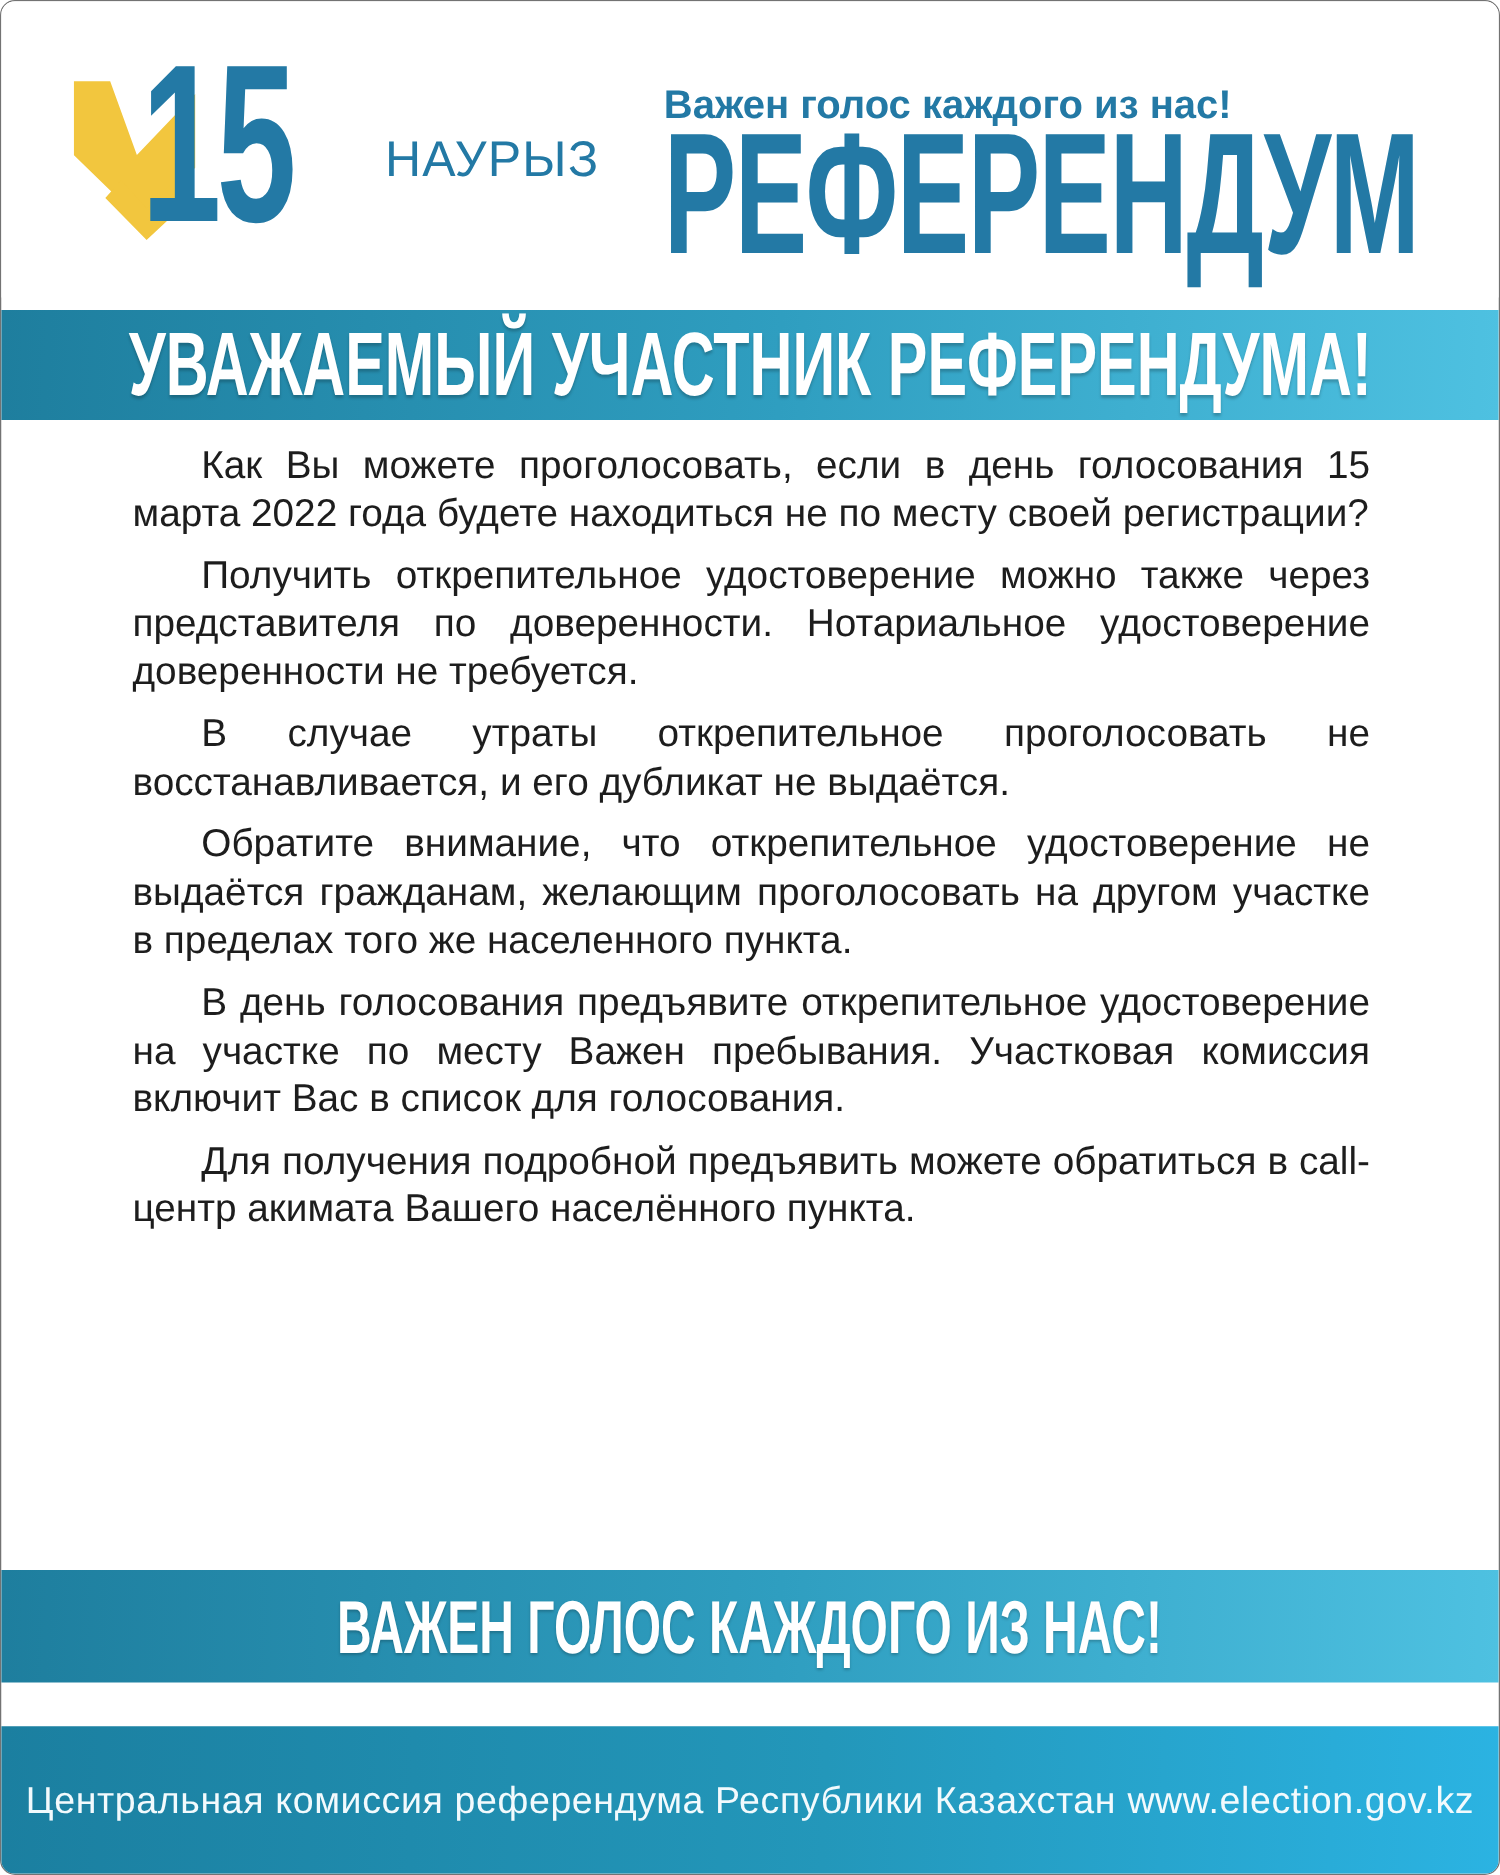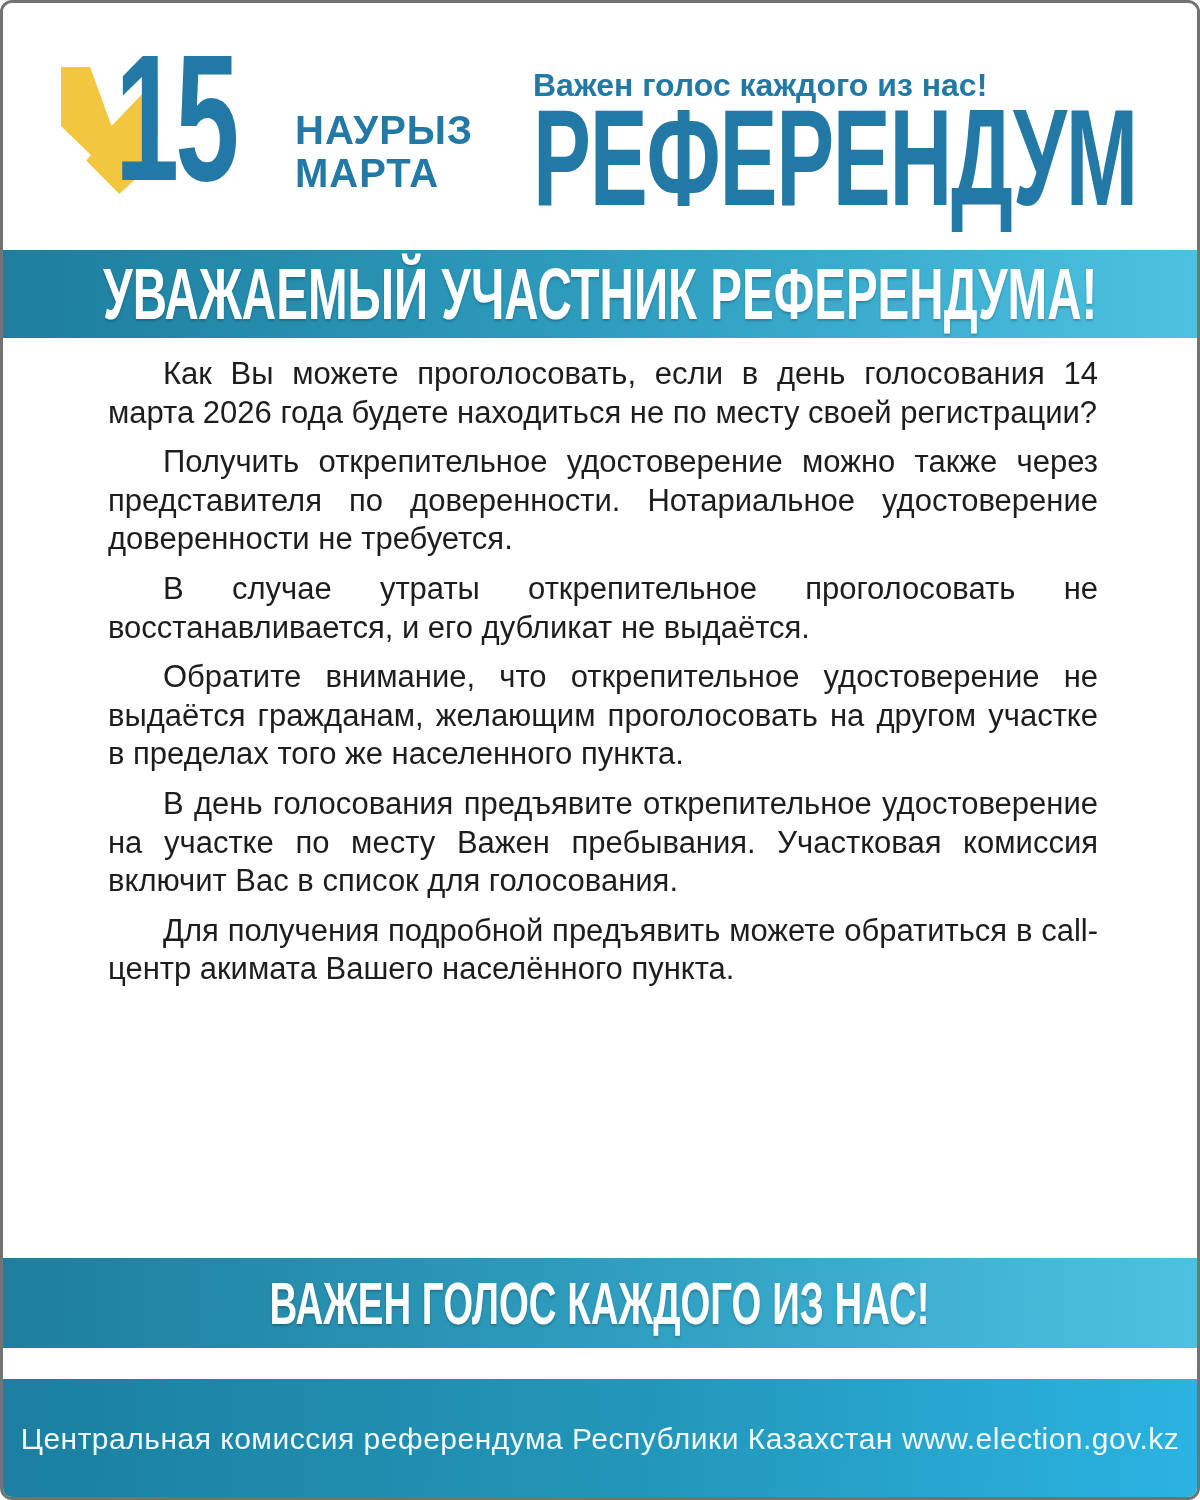--- a/index.html
+++ b/index.html
@@ -8,7 +8,7 @@
     width:1200px;height:1500px;
     box-sizing:border-box;
     background:#ffffff;
-    border:3px solid #737373;
+    border:1px solid #737373;
     border-radius:12px;
     overflow:hidden;
     font-family:"Liberation Sans", sans-serif;

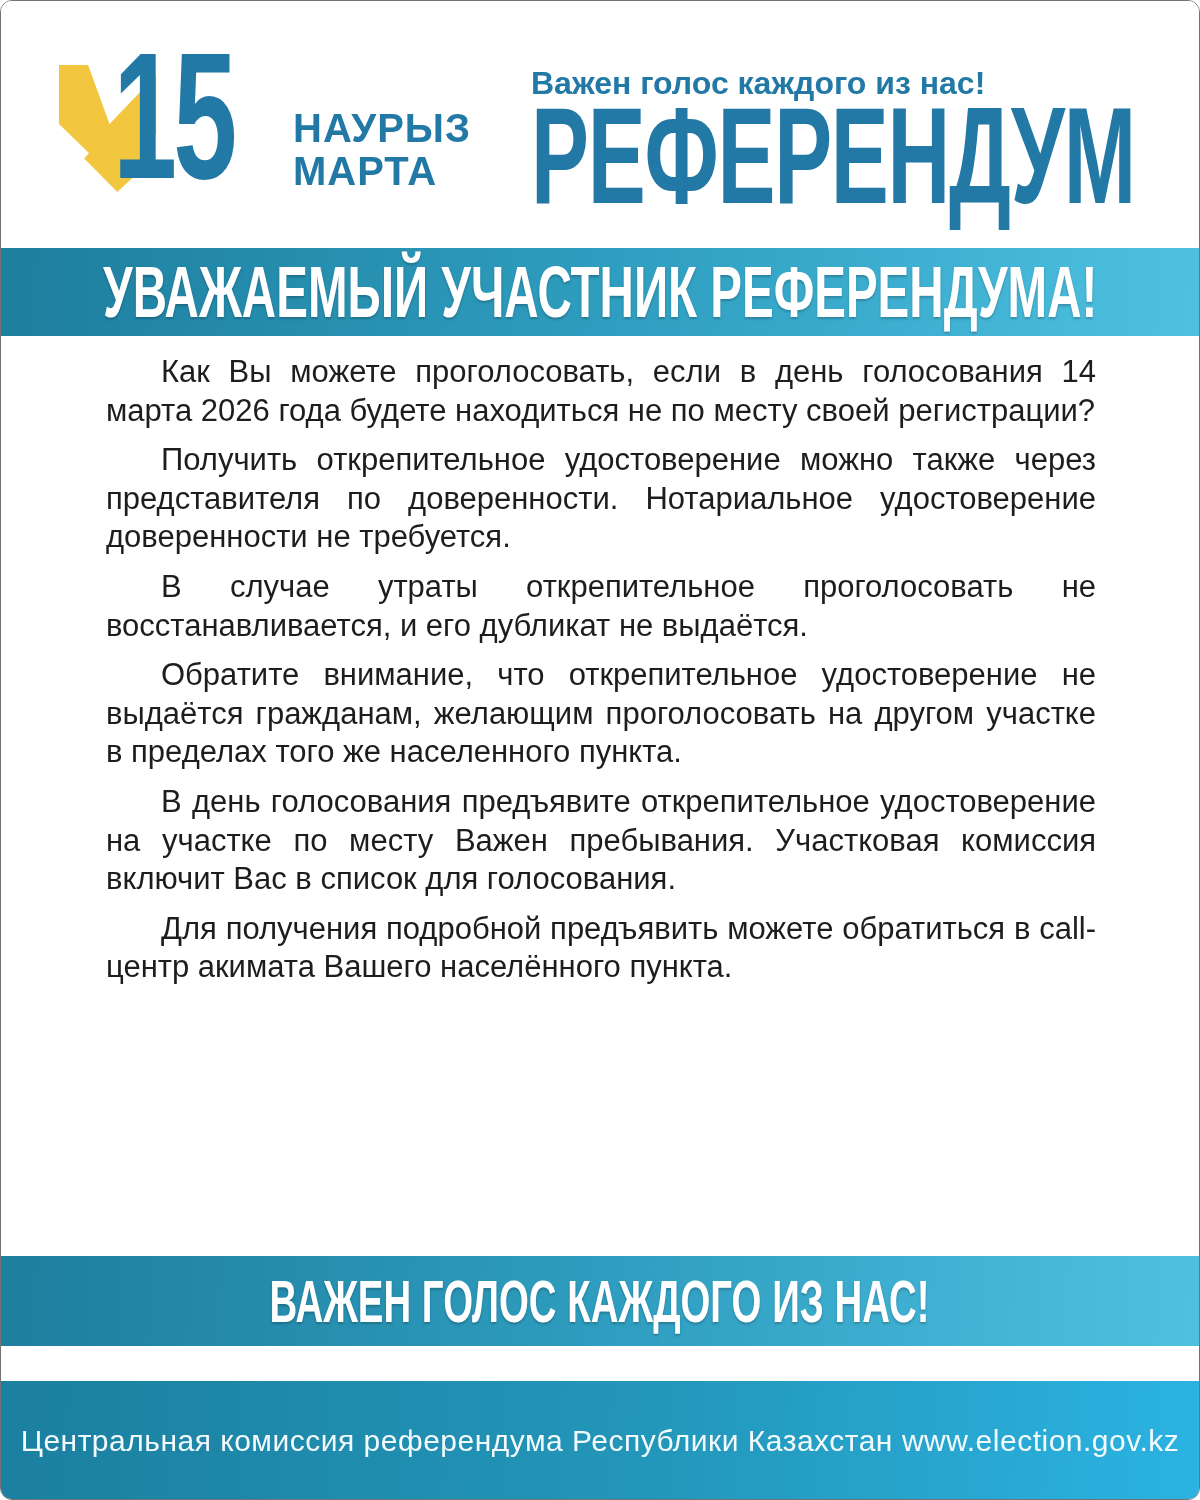--- a/index.html
+++ b/index.html
@@ -25,9 +25,9 @@
     white-space:nowrap;
   }
   .logo-month{
-    position:absolute;left:292px;top:106px;
+    position:absolute;left:307px;top:106px;
     color:var(--brand-teal);
-    font-weight:bold;font-size:40px;line-height:43px;letter-spacing:1px;
+    font-weight:normal;font-size:40px;line-height:43px;letter-spacing:1px;text-align:center;
   }
   .header-right{position:absolute;left:530px;top:64px;width:620px;}
   .header-slogan{

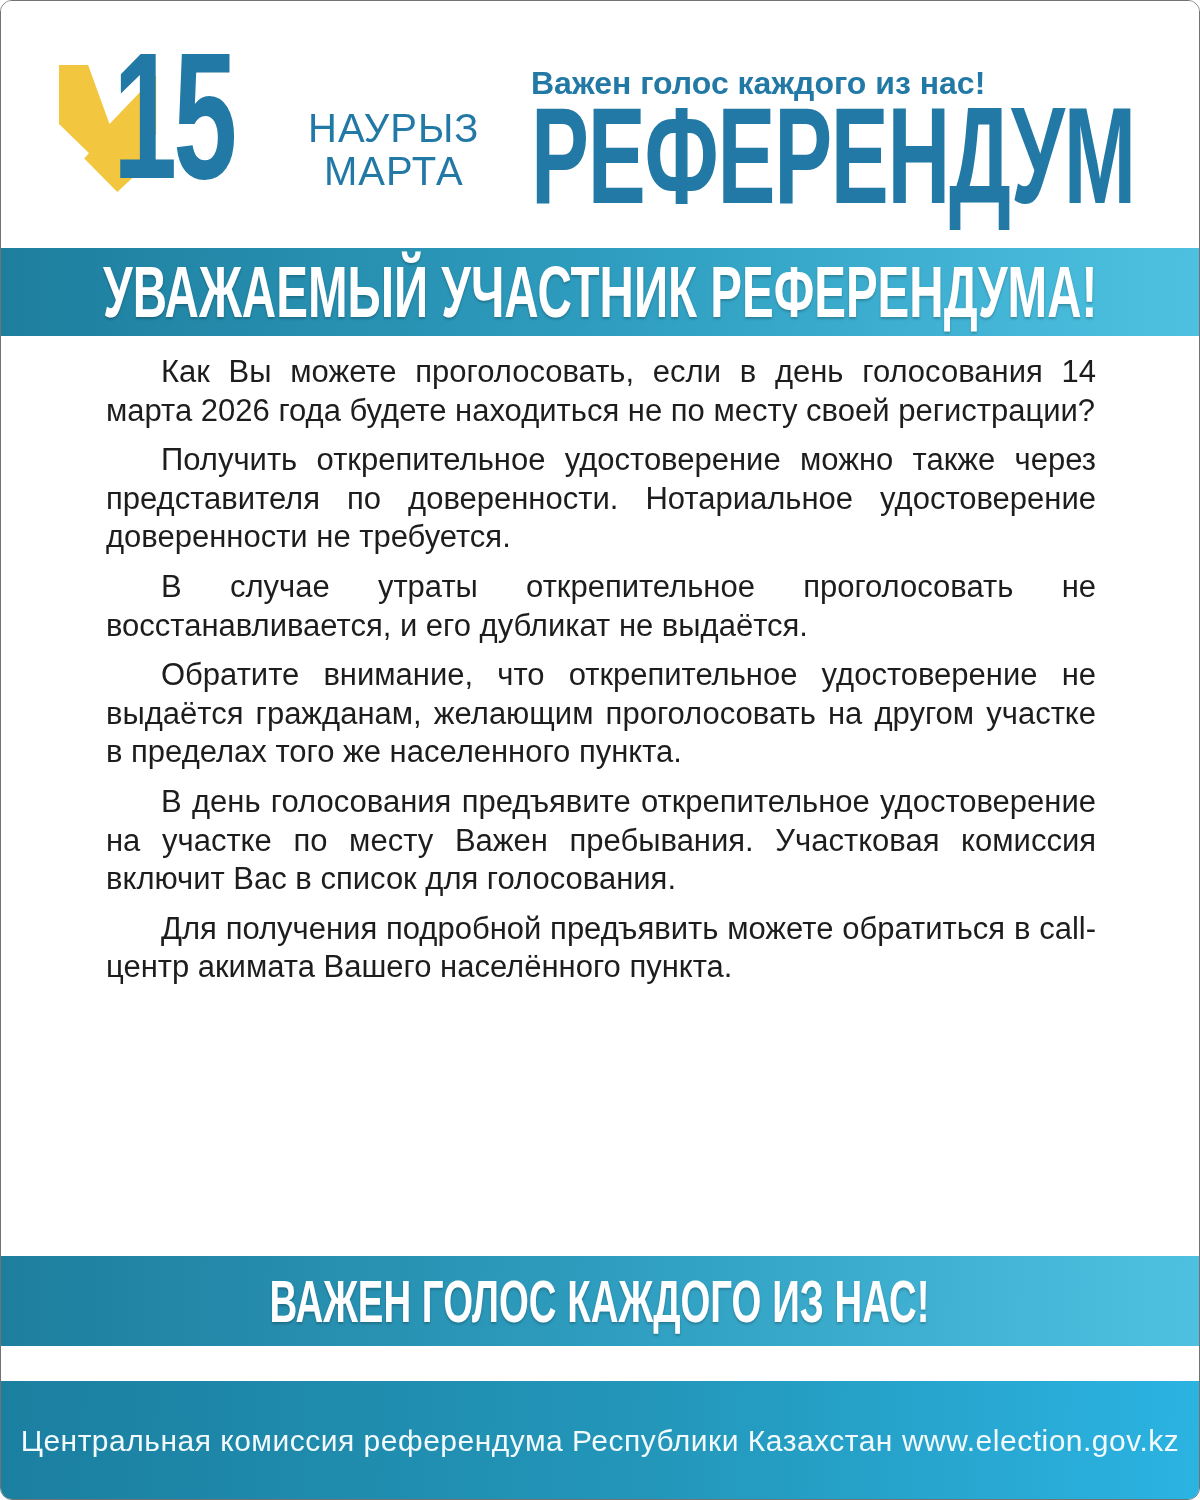--- a/index.html
+++ b/index.html
@@ -92,7 +92,6 @@
     <div class="logo-day">15</div>
     <div class="logo-month">
       <div>НАУРЫЗ</div>
-      <div>МАРТА</div>
     </div>
     <div class="header-right">
       <div class="header-slogan">Важен голос каждого из нас!</div>

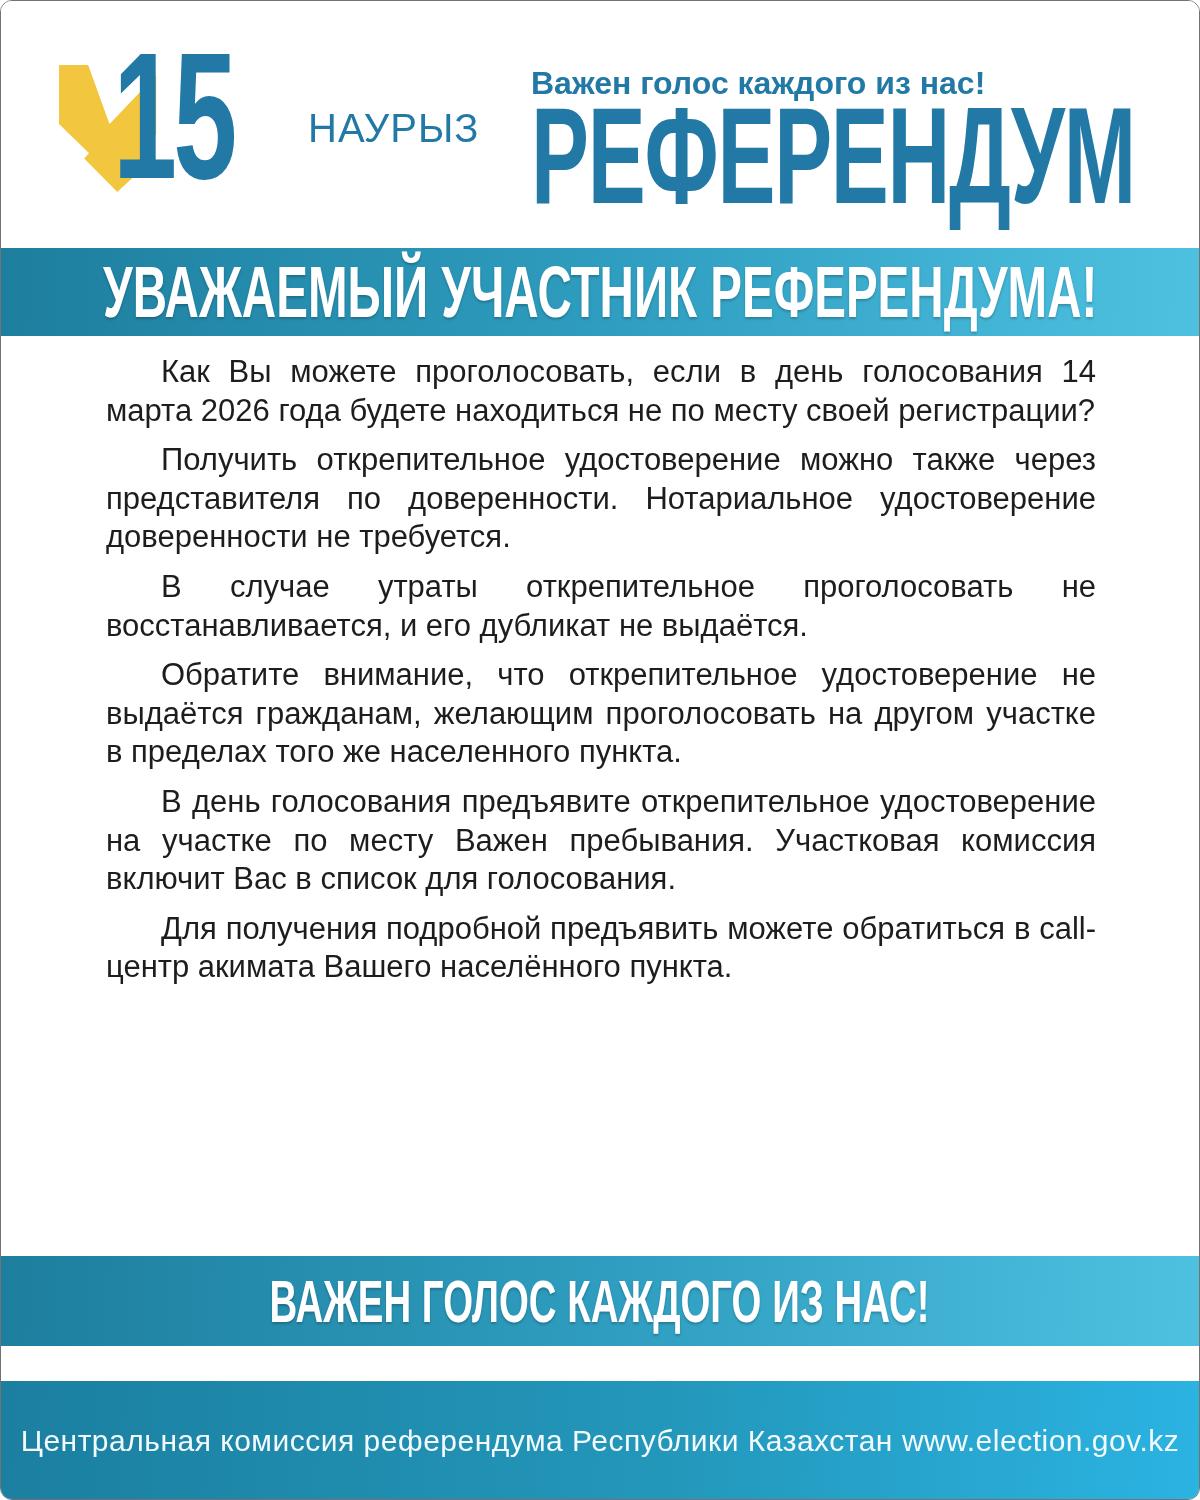--- a/index.html
+++ b/index.html
@@ -104,7 +104,7 @@
   </div>
 
   <main class="body-text">
-    <p>Как Вы можете проголосовать, если в день голосования 14 марта 2026 года будете находиться не по месту своей регистрации?</p>
+    <p>Как Вы можете проголосовать, если в день голосования 15 марта 2022 года будете находиться не по месту своей регистрации?</p>
     <p>Получить открепительное удостоверение можно также через представителя по доверенности. Нотариальное удостоверение доверенности не требуется.</p>
     <p>В случае утраты открепительное проголосовать не восстанавливается, и его дубликат не выдаётся.</p>
     <p>Обратите внимание, что открепительное удостоверение не выдаётся гражданам, желающим проголосовать на другом участке в пределах того же населенного пункта.</p>

